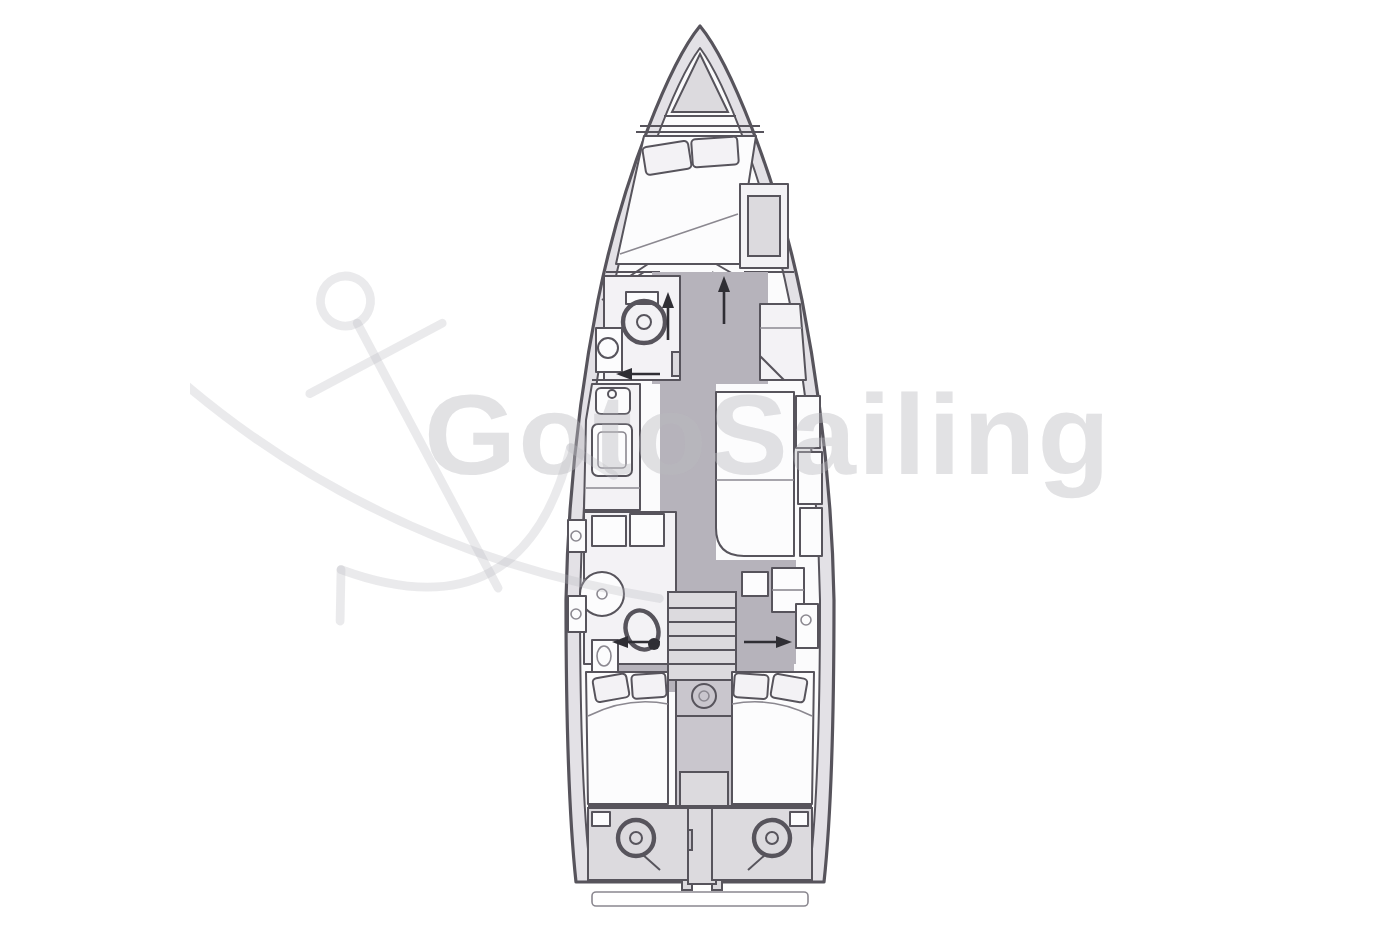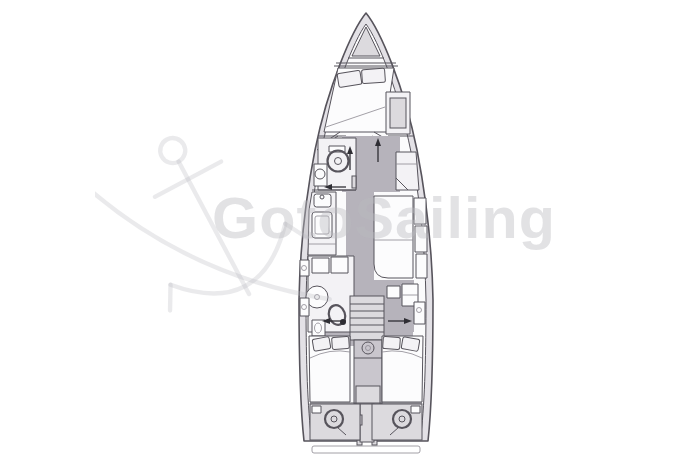--- a/index.html
+++ b/index.html
@@ -5,7 +5,7 @@
   html,body{margin:0;padding:0;background:#fff;}
   .stage{
     position:relative;width:596px;height:466px;background:var(--bg);
-    overflow:hidden;font-family:"Liberation Sans",sans-serif;padding-left:16px;
+    overflow:hidden;font-family:"Liberation Sans",sans-serif;
   }
   .watermark-text{
     position:absolute;left:212px;top:190px;width:480px;

